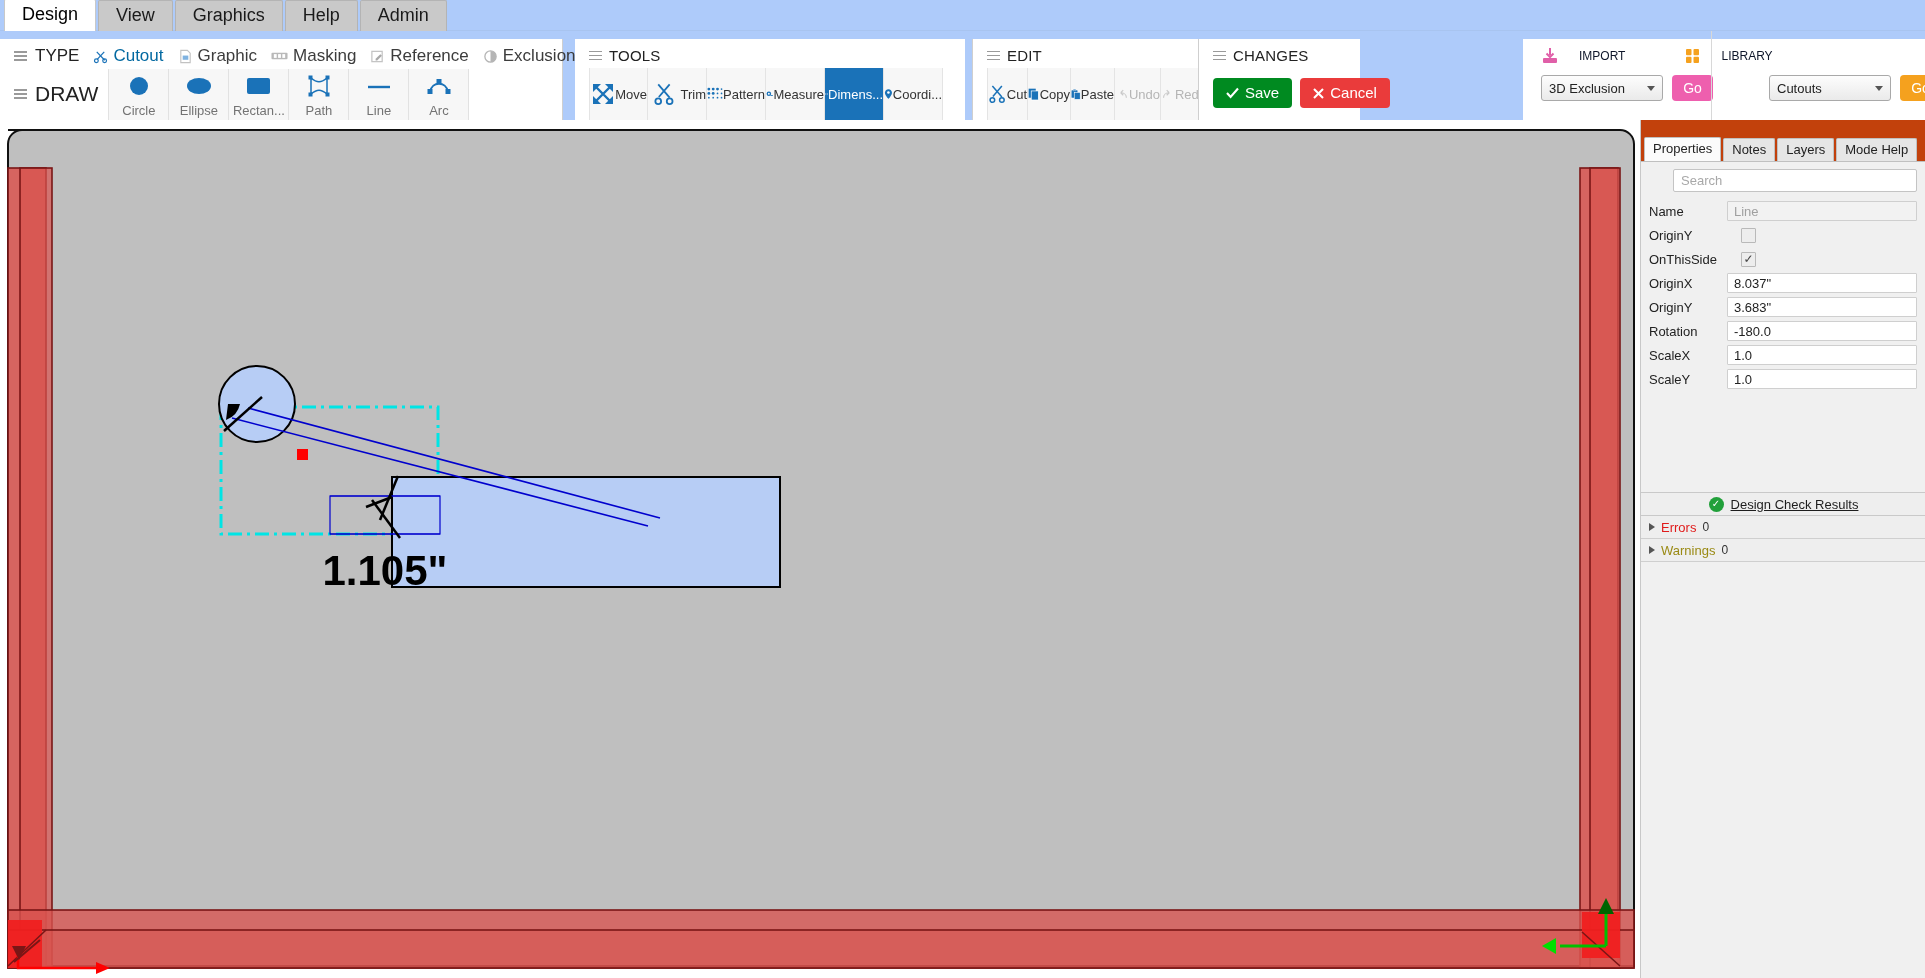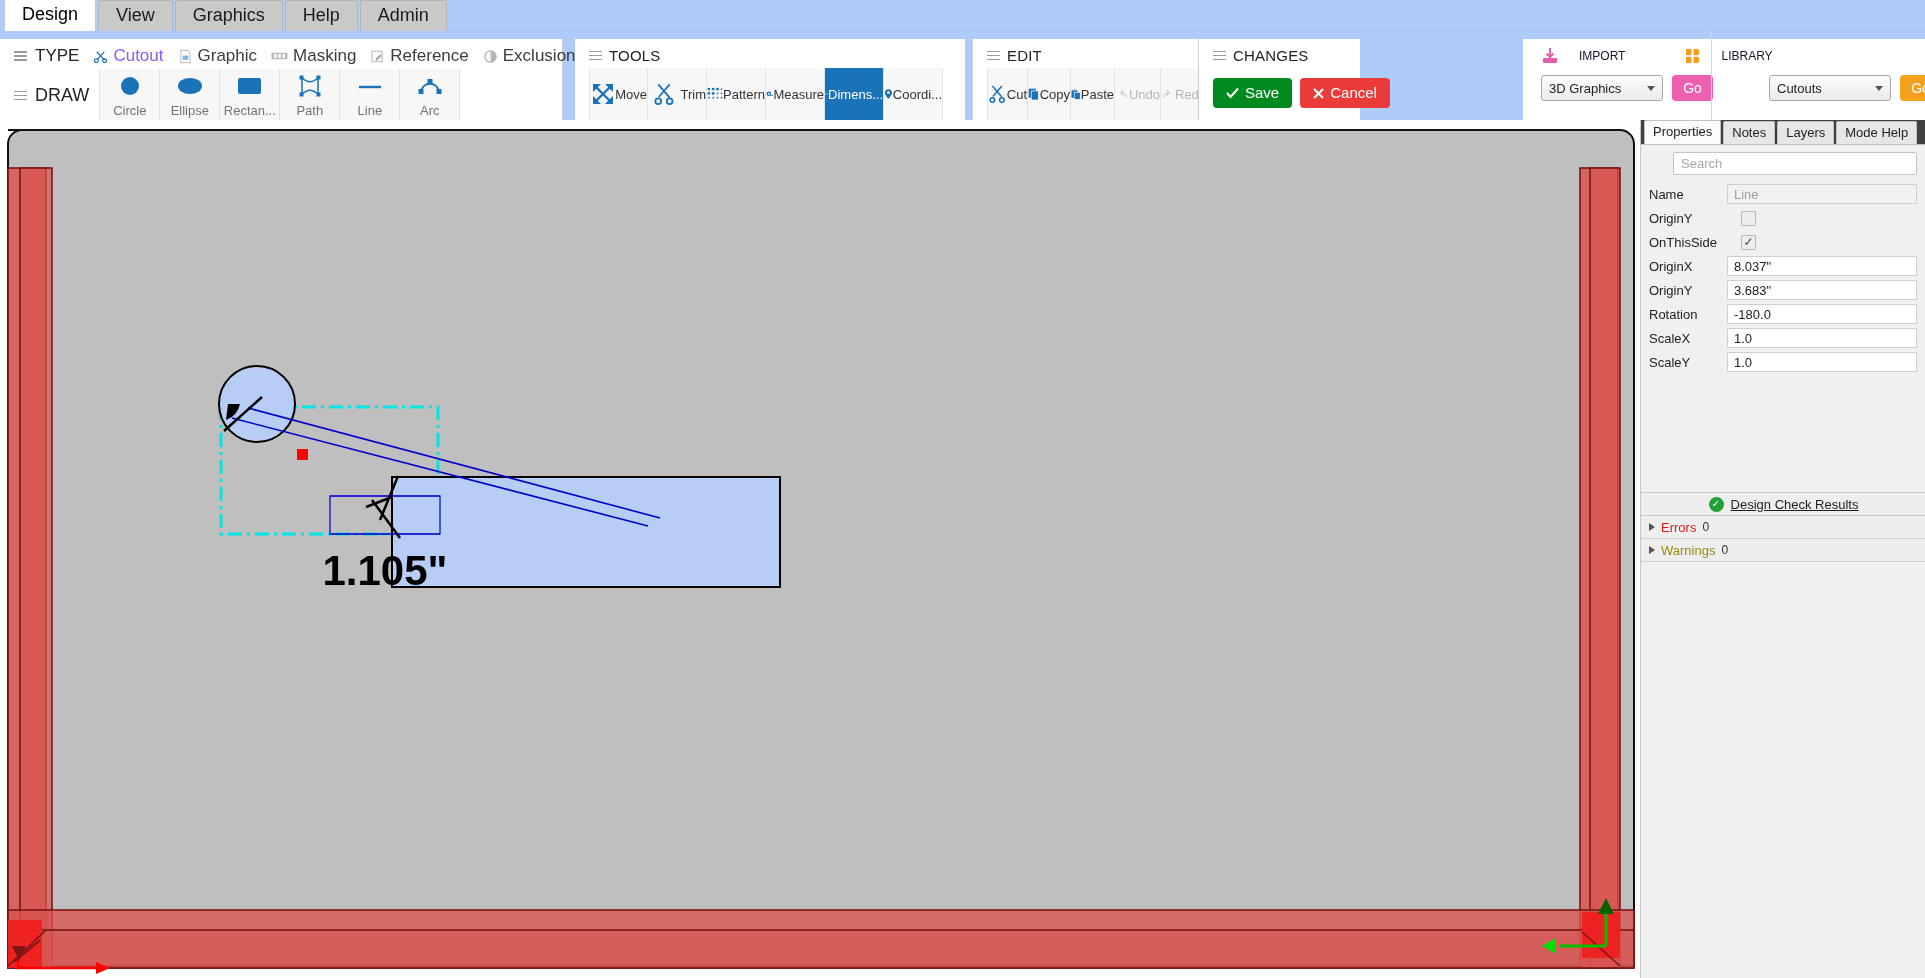--- a/index.html
+++ b/index.html
@@ -76,7 +76,7 @@
     margin-right: 14px; color: #3c3c3c; cursor: default;
     font-size: 17px; white-space: nowrap;
   }
-  .type-item.active { color: #8b5cf6; }
+  .type-item.active { color: #0369a1; }
   .draw-row { display: flex; align-items: flex-end; padding-left: 14px; margin-top: 3px; }
   .draw-row .row-label {
     display: flex; align-items: center; gap: 8px;

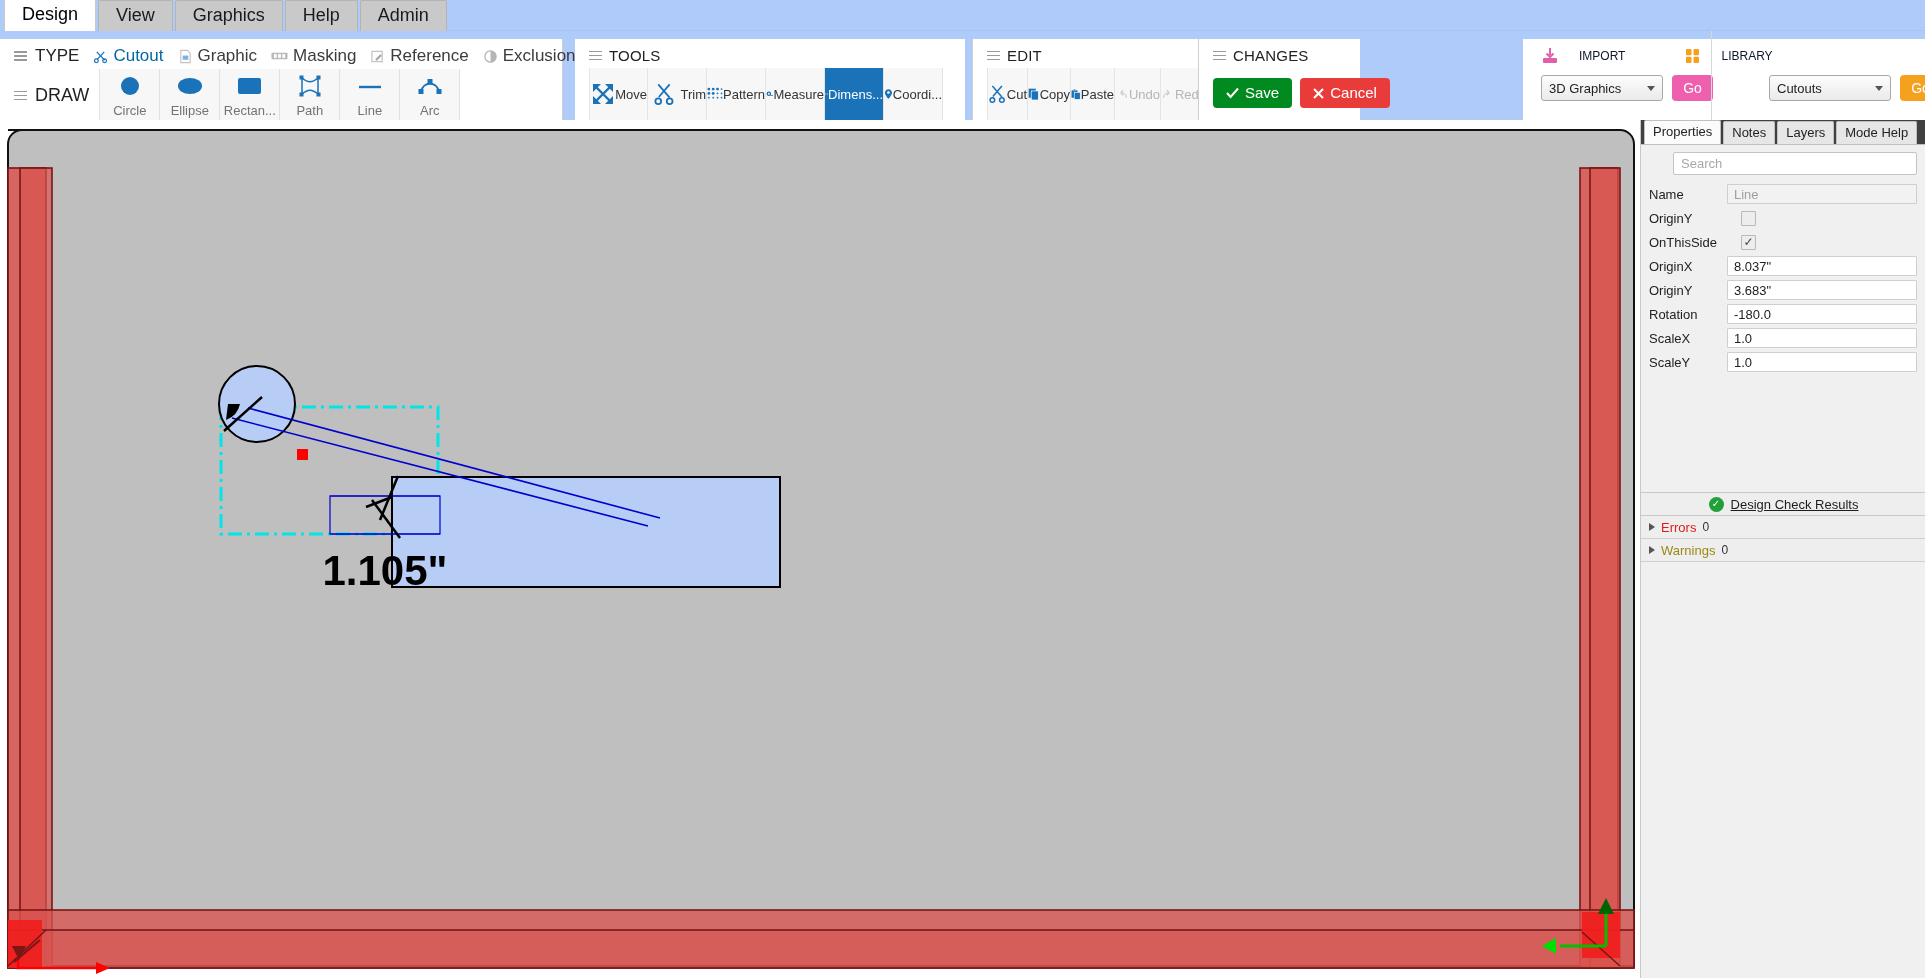--- a/index.html
+++ b/index.html
@@ -80,7 +80,7 @@
   .draw-row { display: flex; align-items: flex-end; padding-left: 14px; margin-top: 3px; }
   .draw-row .row-label {
     display: flex; align-items: center; gap: 8px;
-    color: #222; font-size: 18px; margin-right: 10px; margin-bottom: 14px;
+    color: #222; font-size: 21px; margin-right: 10px; margin-bottom: 14px;
   }
   .draw-btns { display: flex; border-left: 1px solid #e2e2e2; }
   .draw-btn {

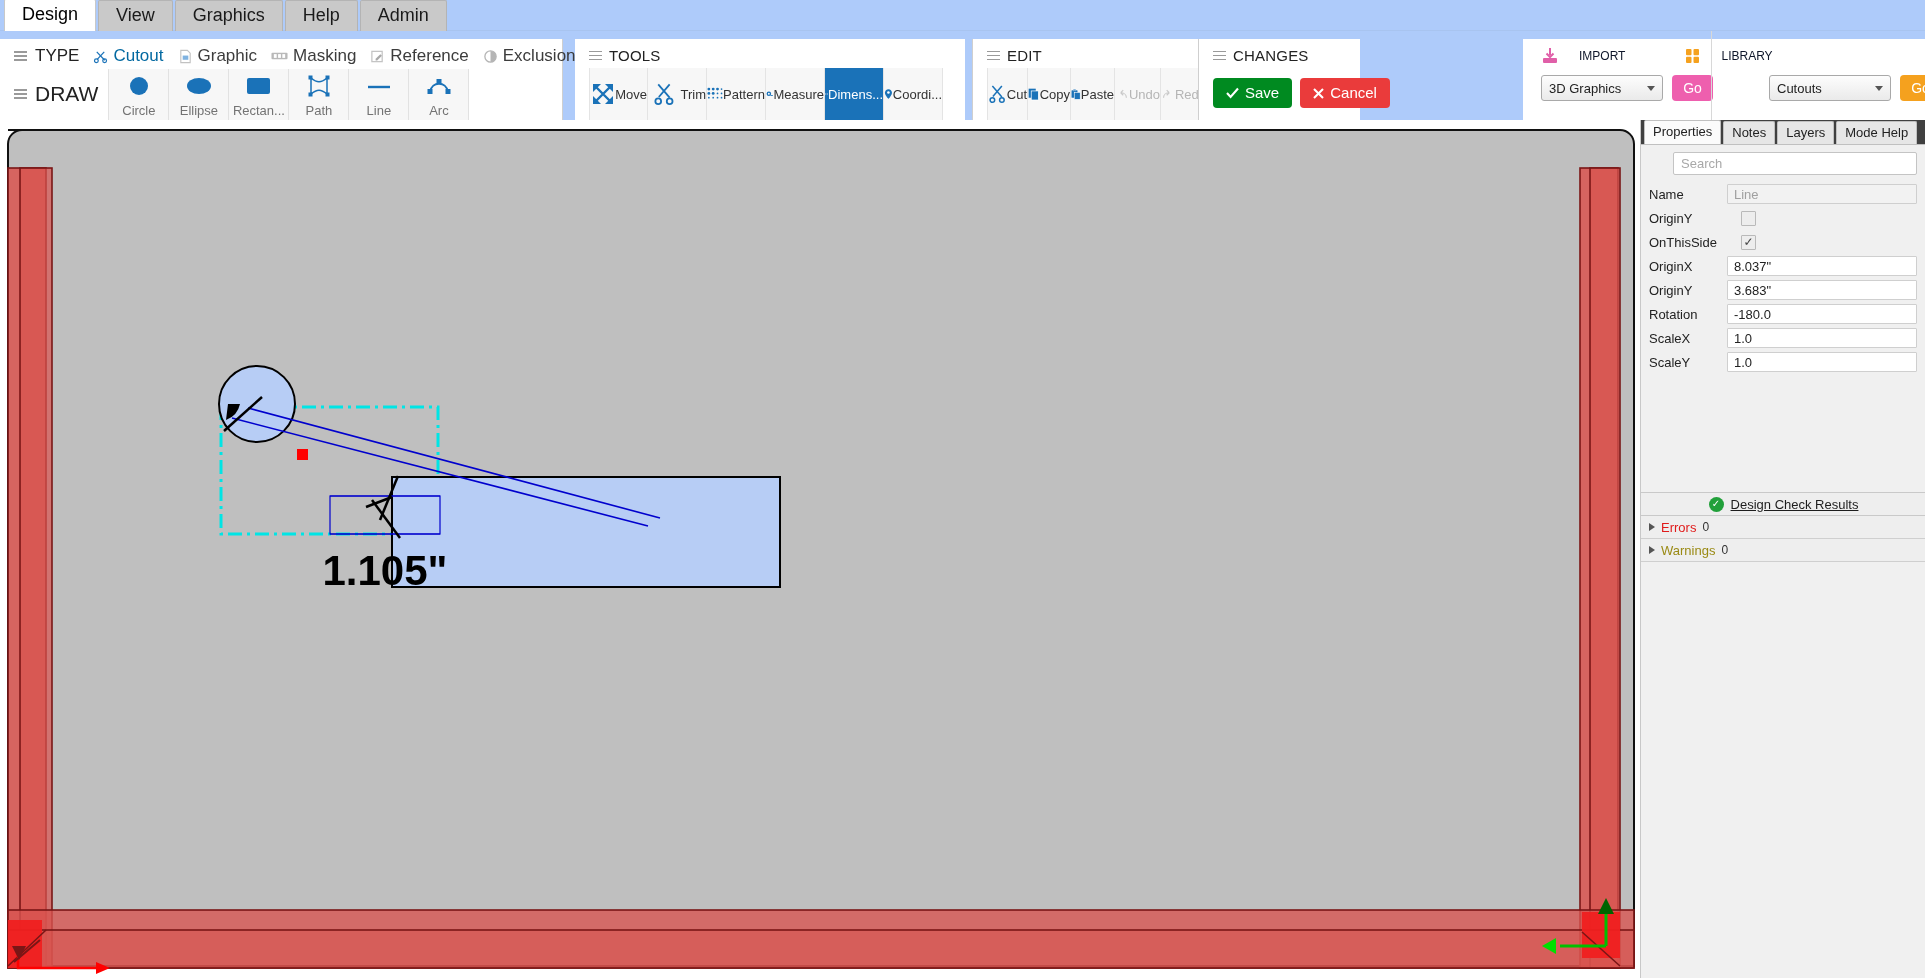--- a/index.html
+++ b/index.html
@@ -536,7 +536,7 @@
     <div class="imp-controls">
       <div class="ctl">
         <div class="select-box">
-          <span>3D Graphics</span>
+          <span>3D Exclusion</span>
           <span class="caret"></span>
         </div>
         <div class="go-btn go-pink">Go</div>

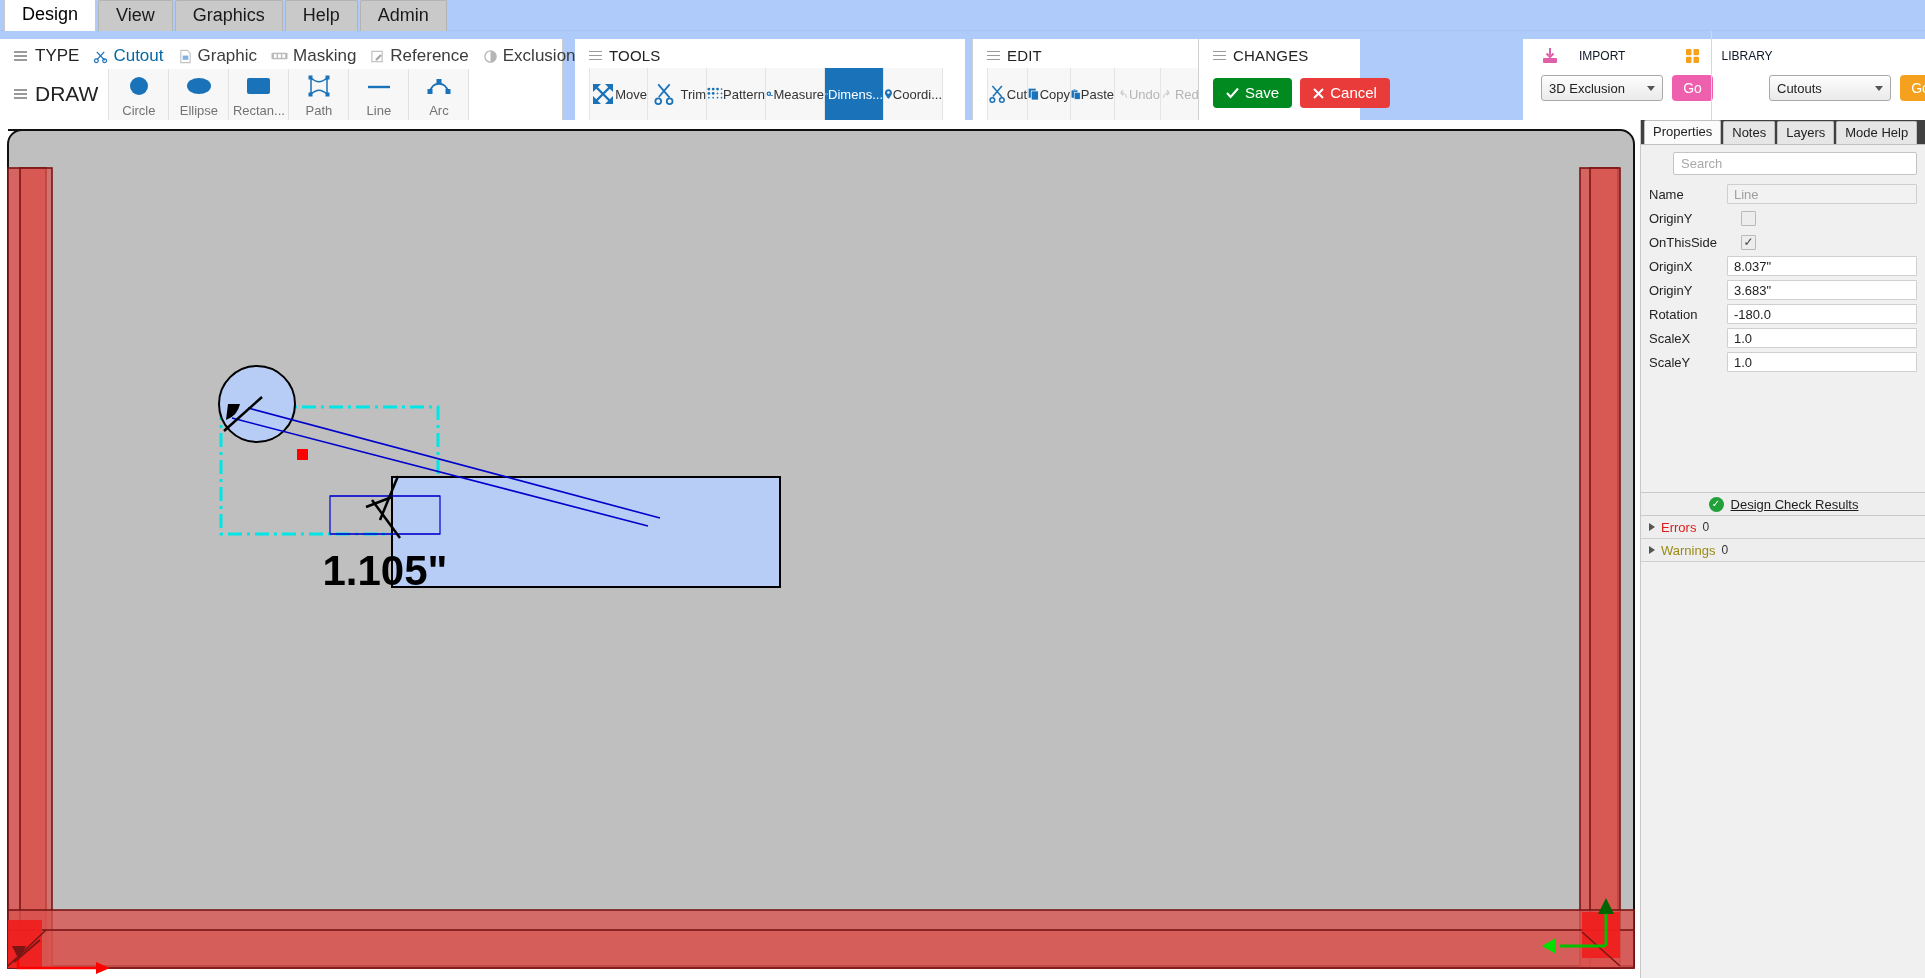--- a/index.html
+++ b/index.html
@@ -162,7 +162,7 @@
     background: #f0f0f0;
     border-left: 1px solid #c8c8c8;
   }
-  .panel-tabs { display: flex; align-items: flex-end; height: 25px; padding-left: 3px; background: #404040; border-bottom: 1px solid #c0c0c0; }
+  .panel-tabs { display: flex; align-items: flex-end; height: 42px; padding-left: 3px; background: #c2410c; border-bottom: 1px solid #c0c0c0; }
   .panel-tab {
     font-size: 13px; color: #222; padding: 3px 8px 3px 8px;
     background: #e6e6e6; border: 1px solid #c0c0c0; border-bottom: none;

